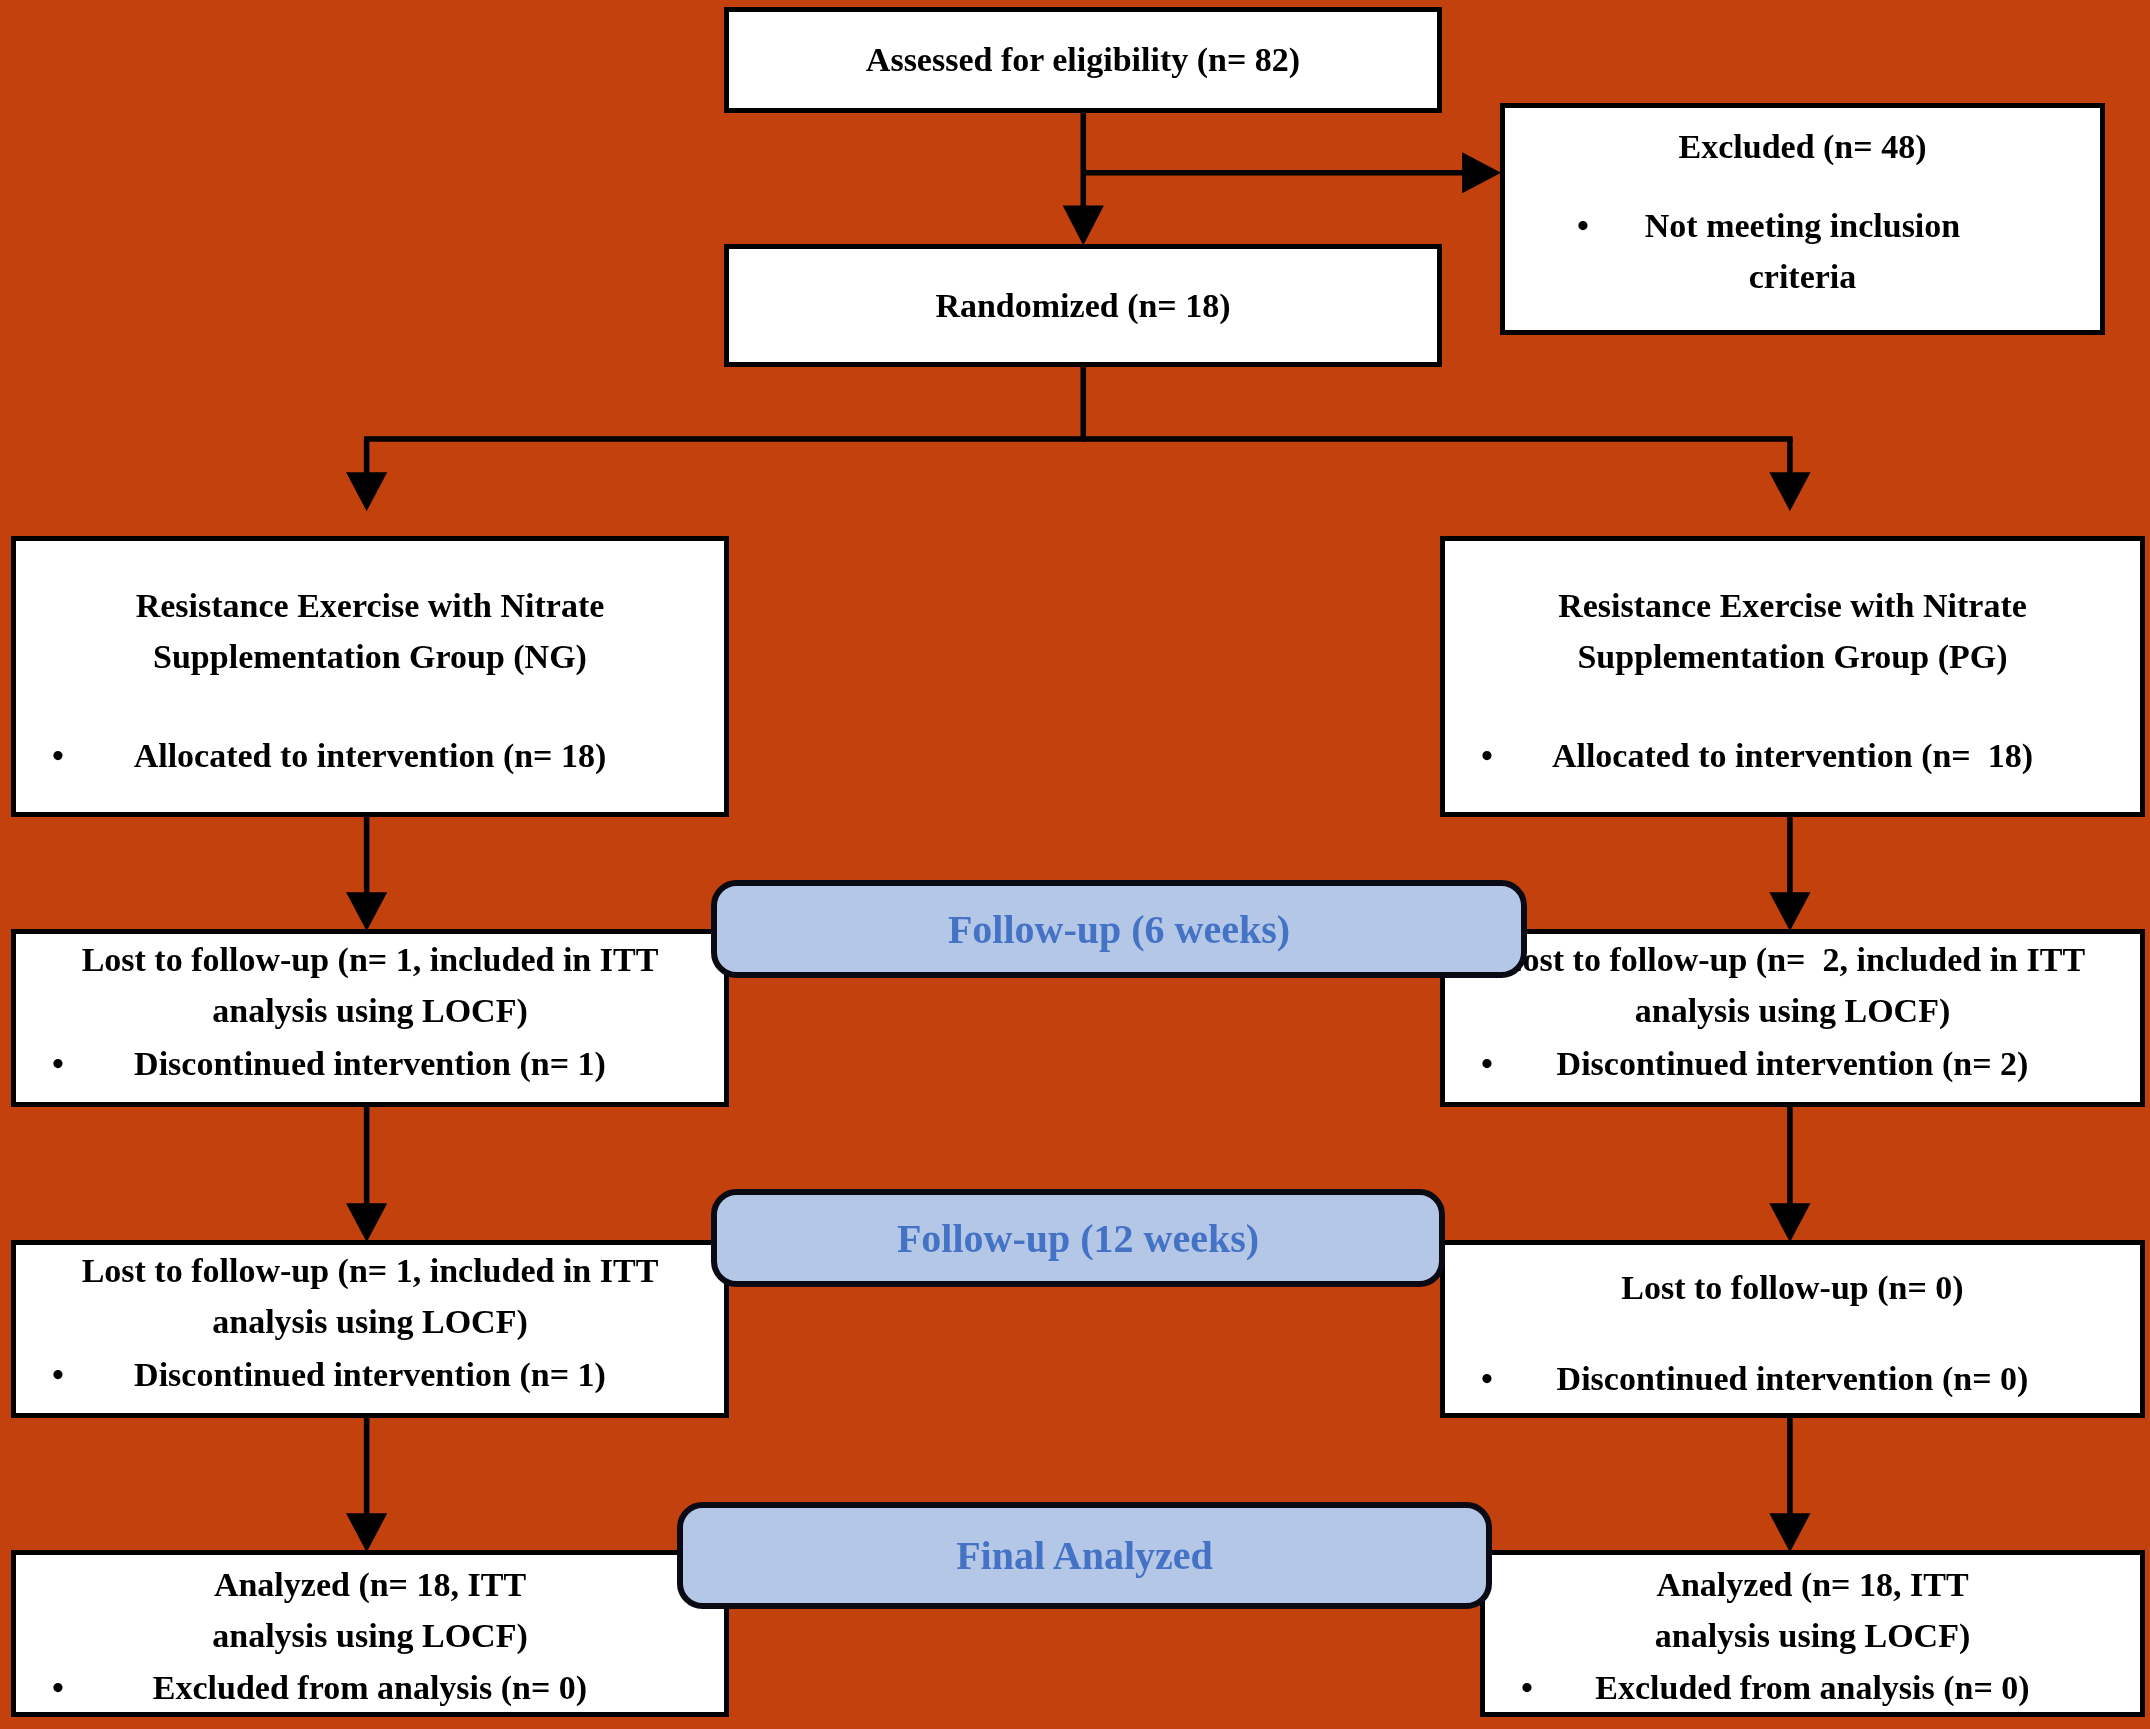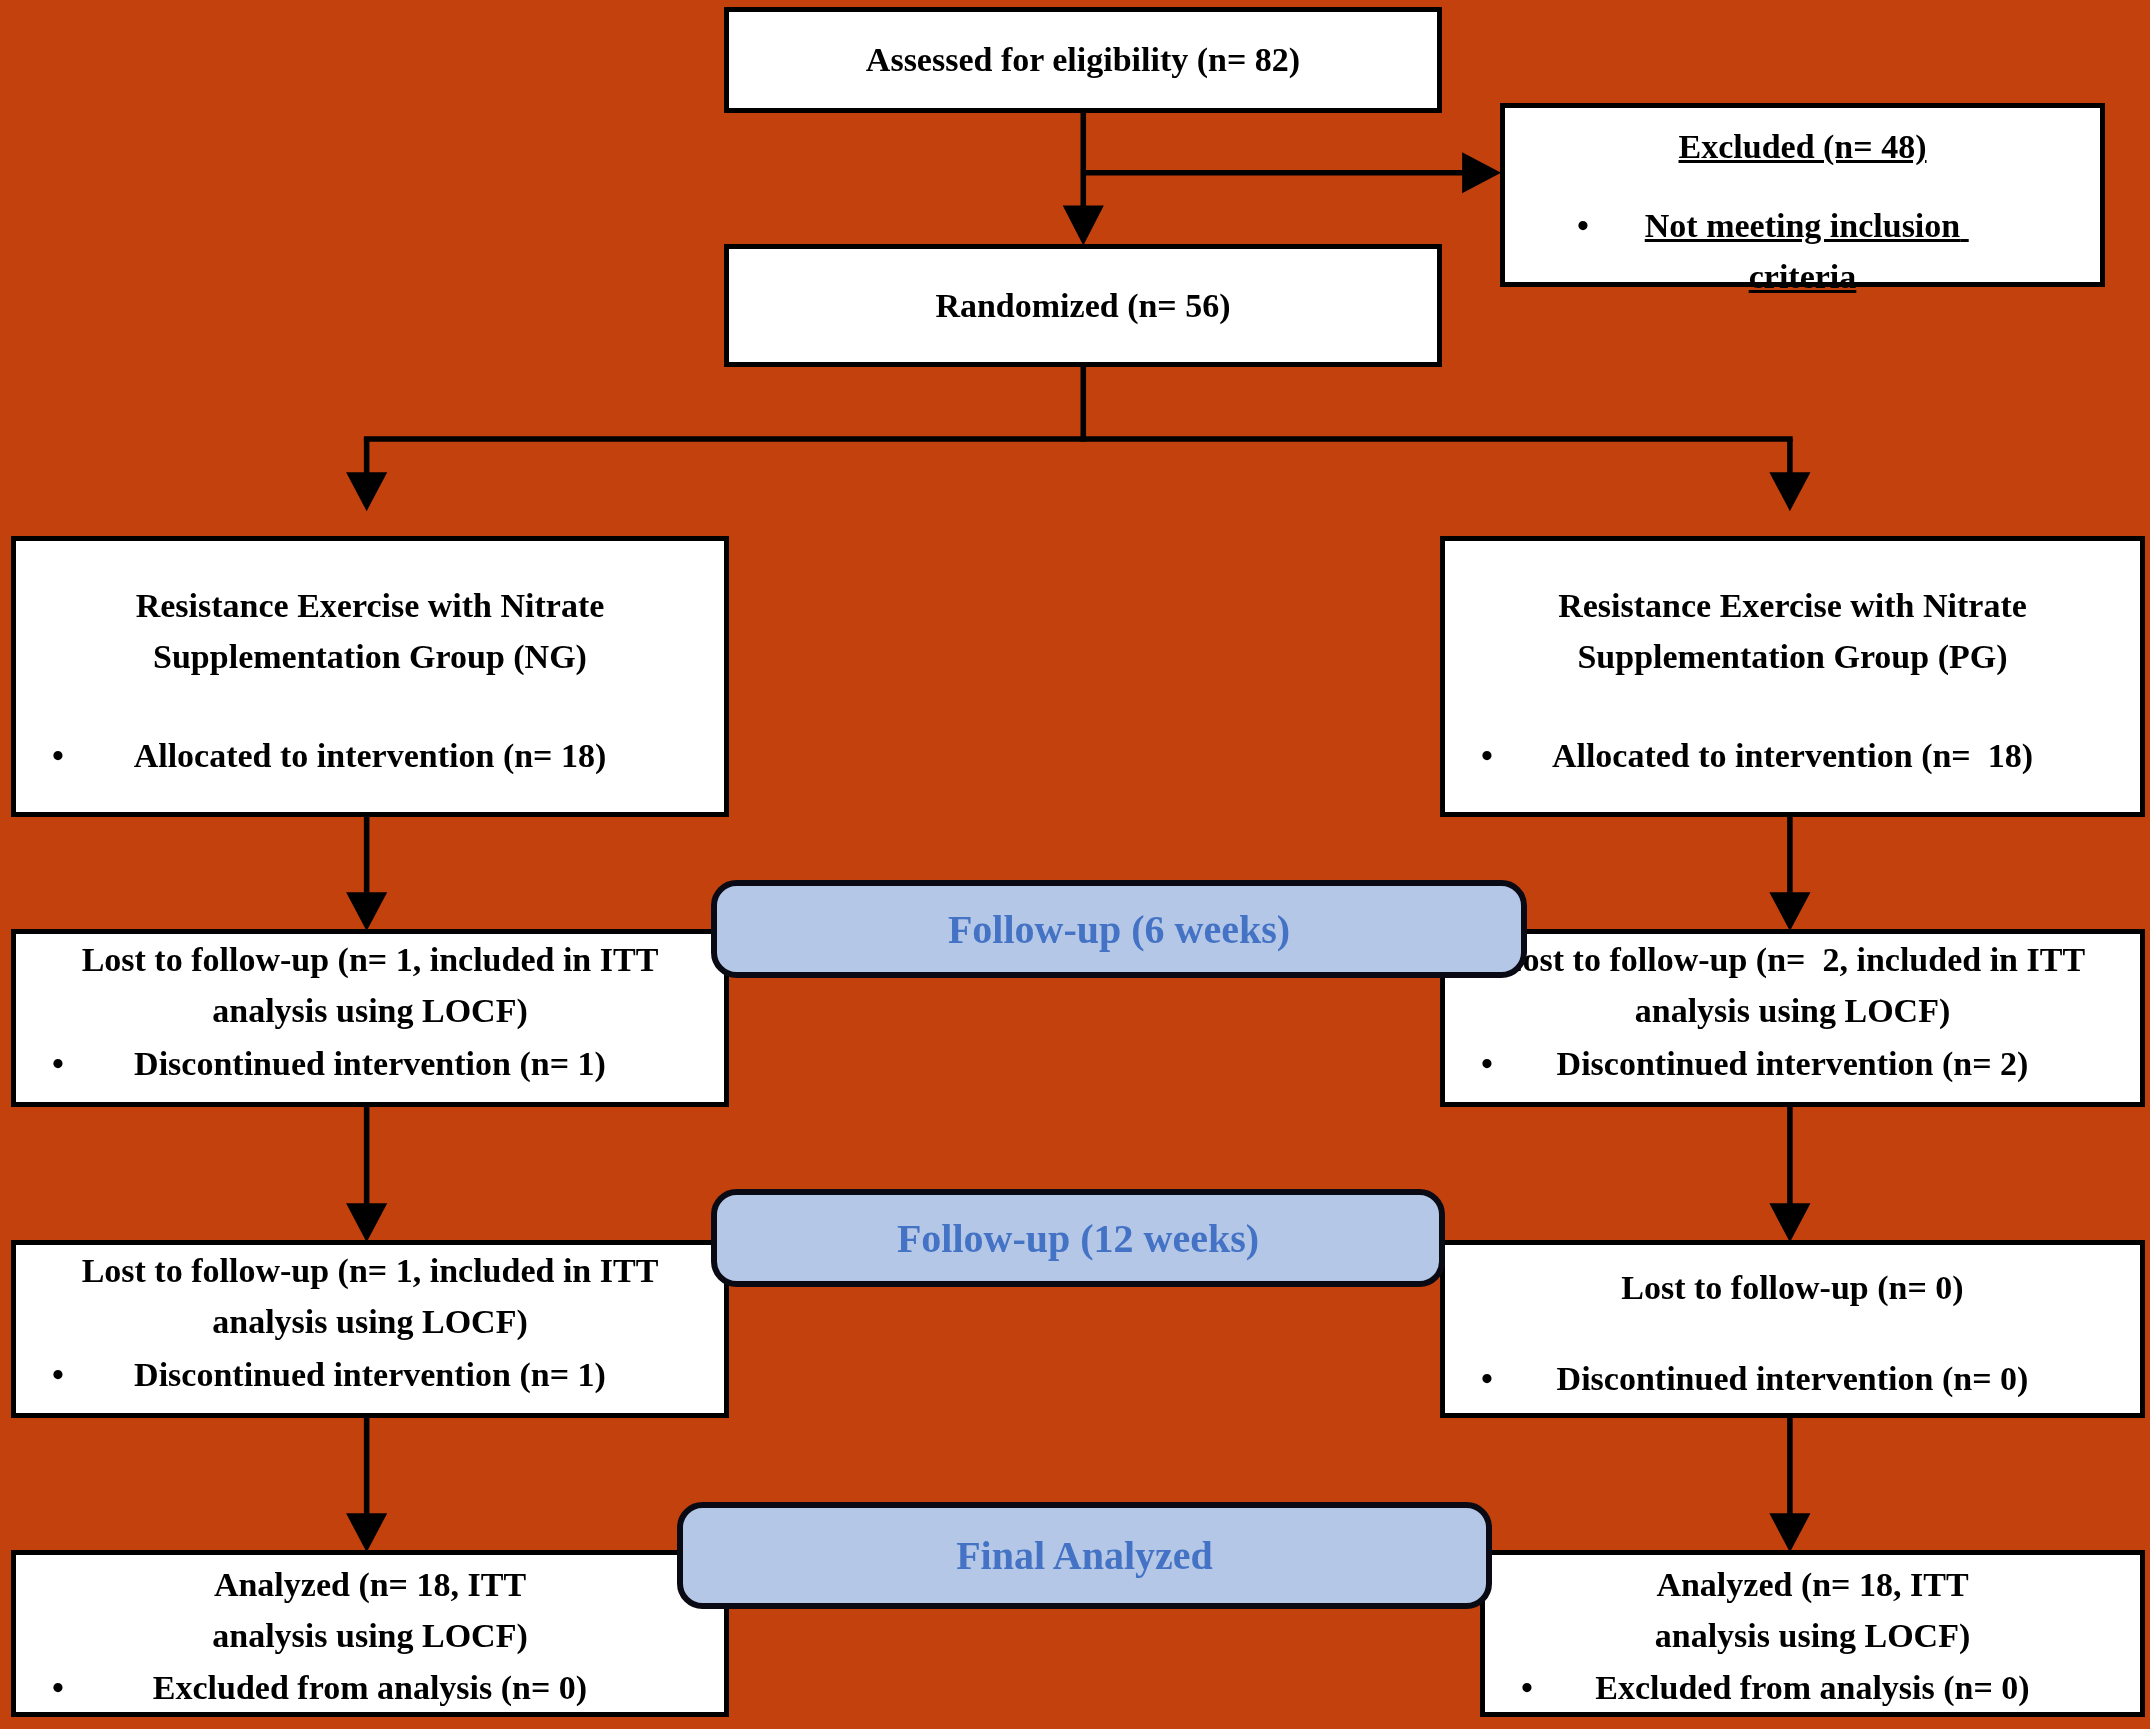--- a/index.html
+++ b/index.html
@@ -104,7 +104,7 @@
     <div class="t">Assessed for eligibility (n= 82)</div>
   </div>
 
-  <div class="box" id="excluded-box" style="left:1500px;top:103px;width:605px;height:184px;text-decoration:underline;">
+  <div class="box" id="excluded-box" style="left:1500px;top:103px;width:605px;height:232px;">
     <div class="title">Excluded (n= 48)</div>
     <div class="brow">
       <span class="bullet">•</span>

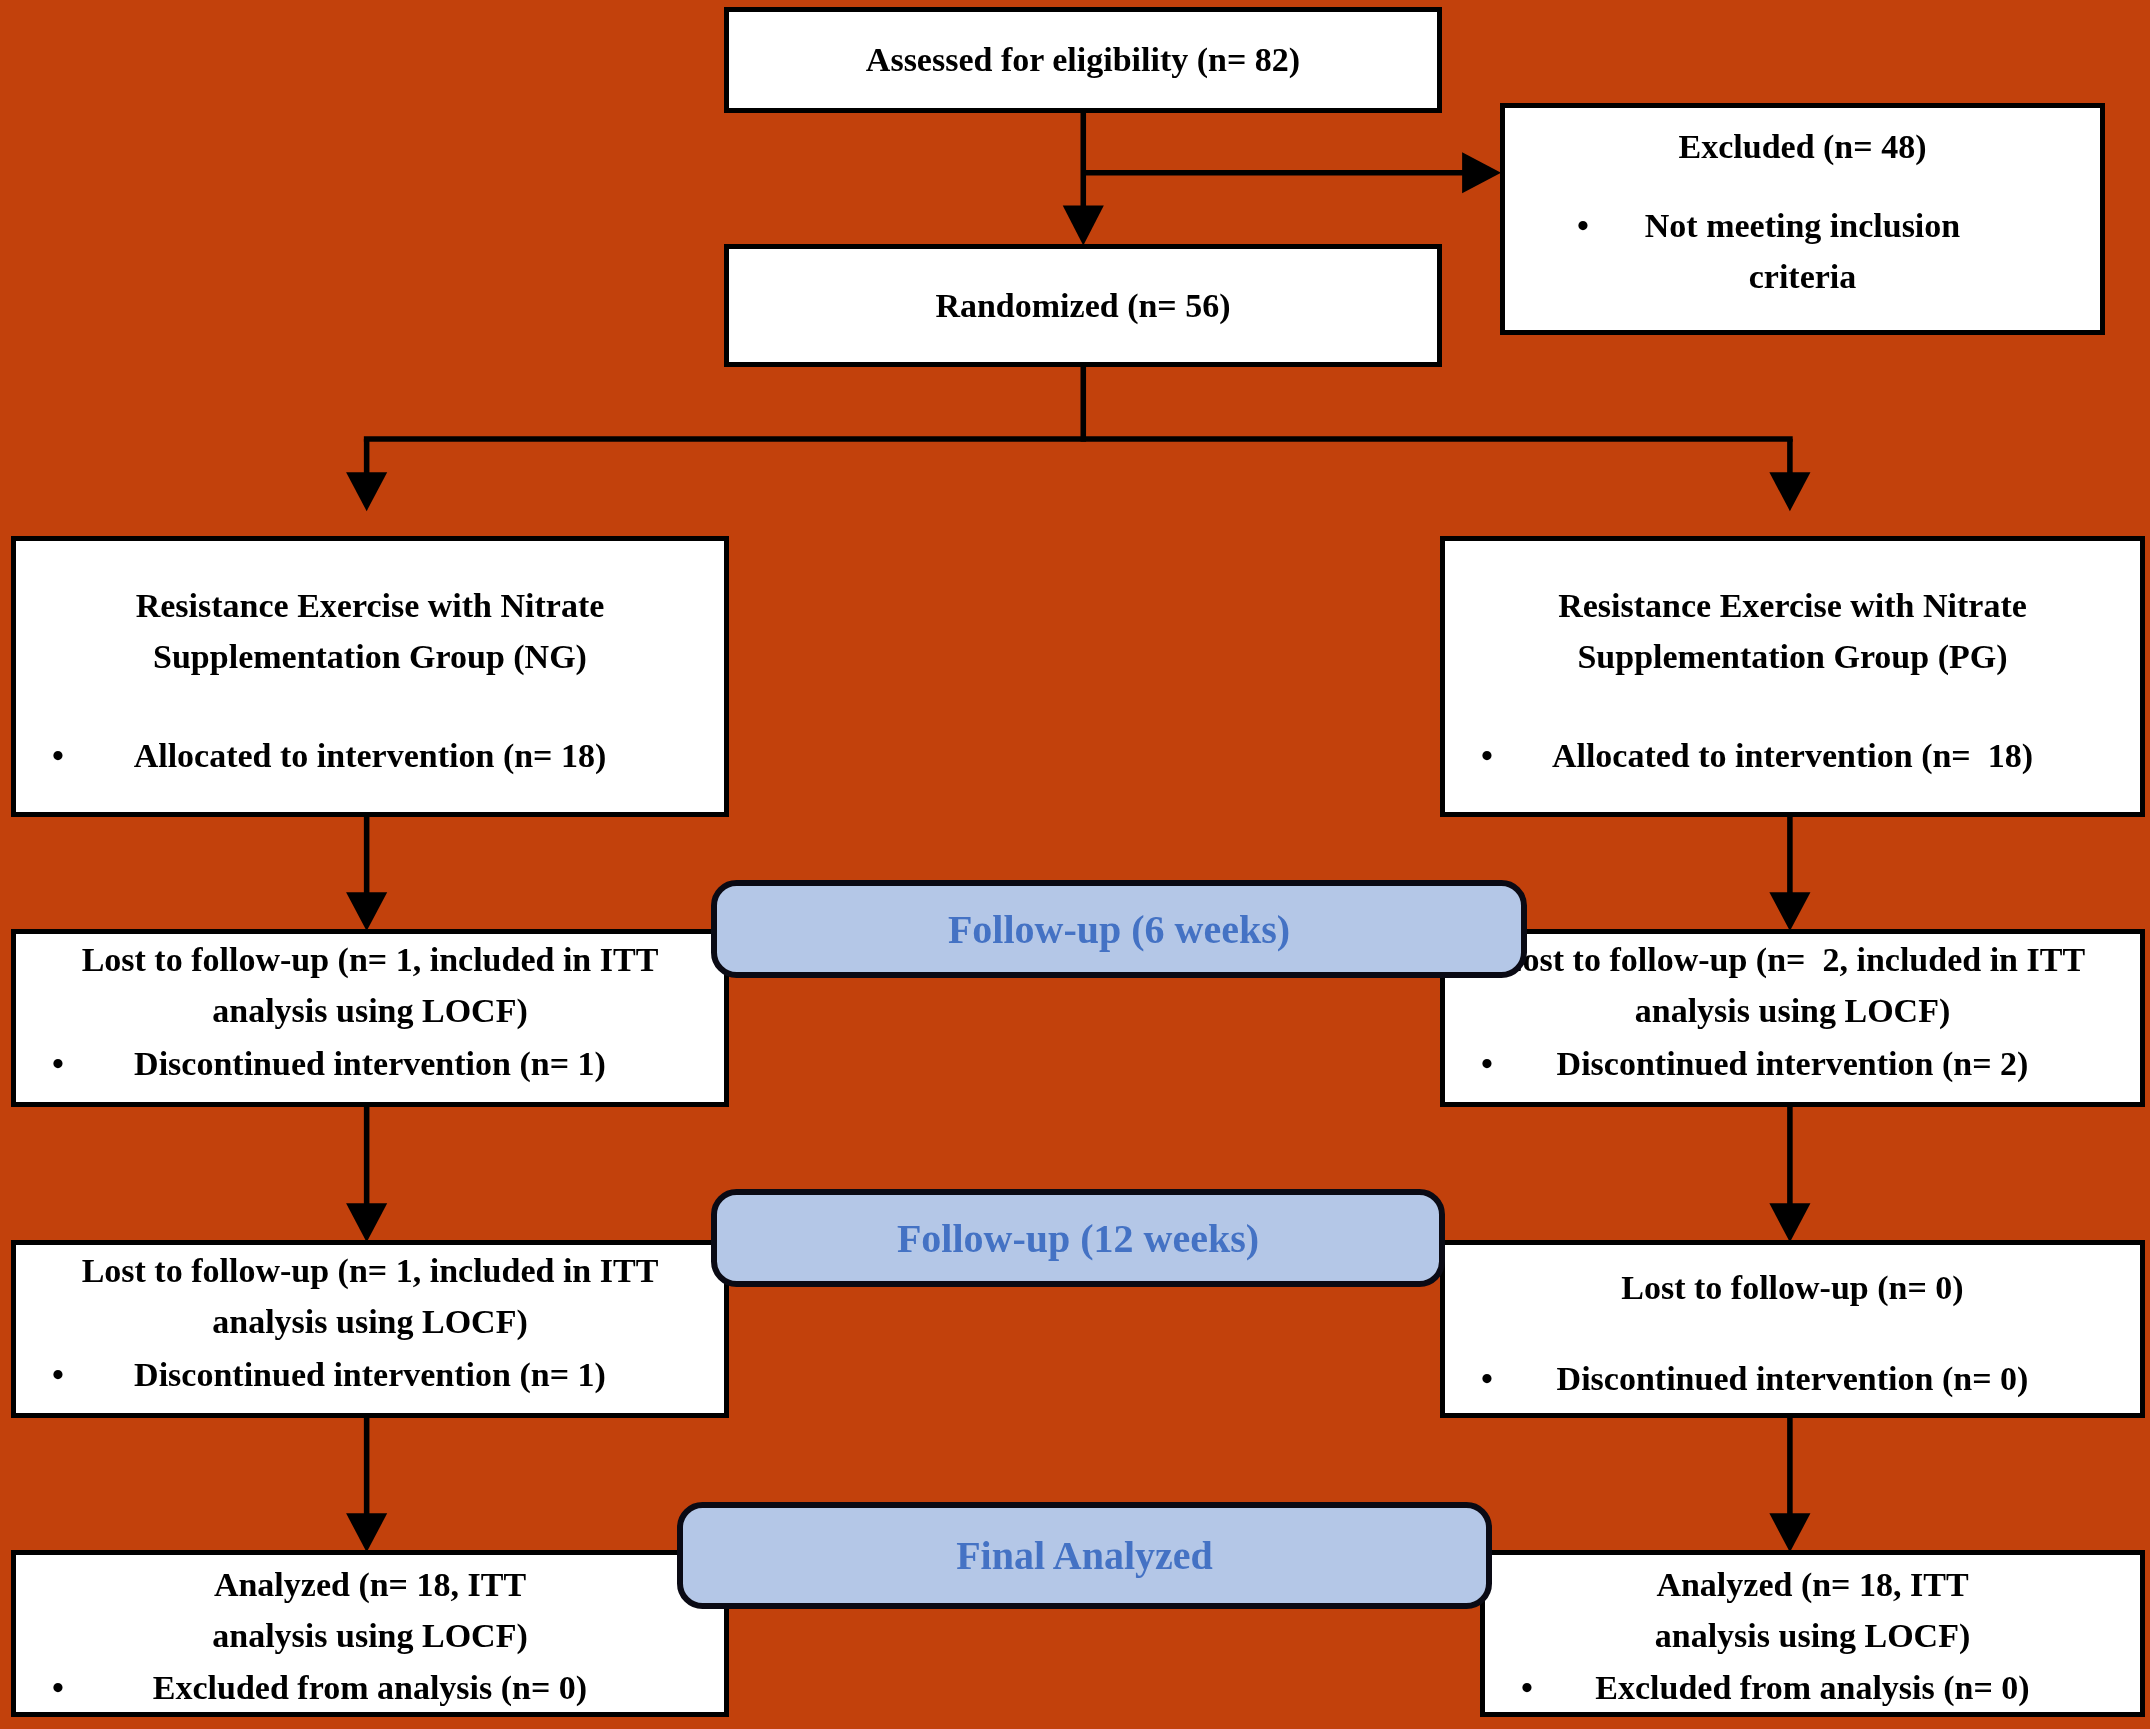--- a/index.html
+++ b/index.html
@@ -113,7 +113,7 @@
   </div>
 
   <div class="box center-v" id="randomized-box" style="left:724px;top:244px;width:718px;height:123px;">
-    <div class="t">Randomized (n= 56)</div>
+    <div class="t">Randomized (n= 18)</div>
   </div>
 
   <div class="box group-box" id="ng-group-box" style="left:11px;top:509px;width:718px;height:281px;">

